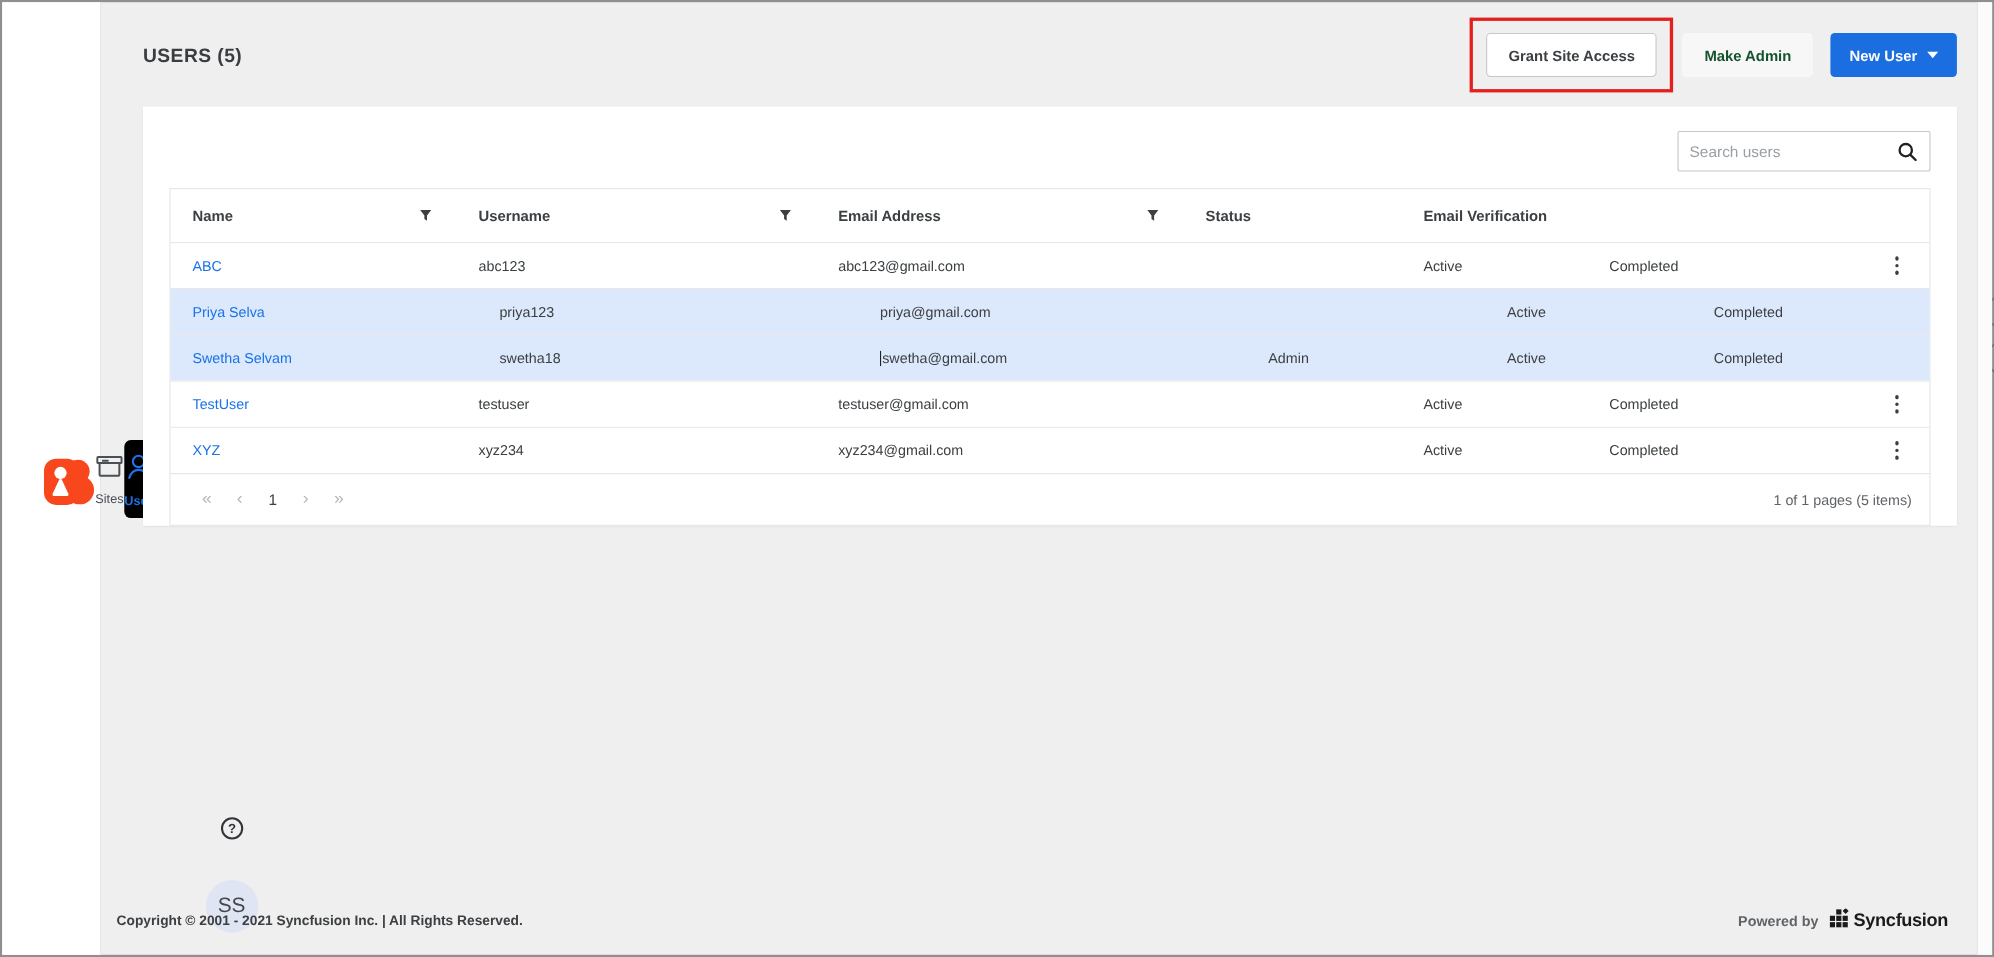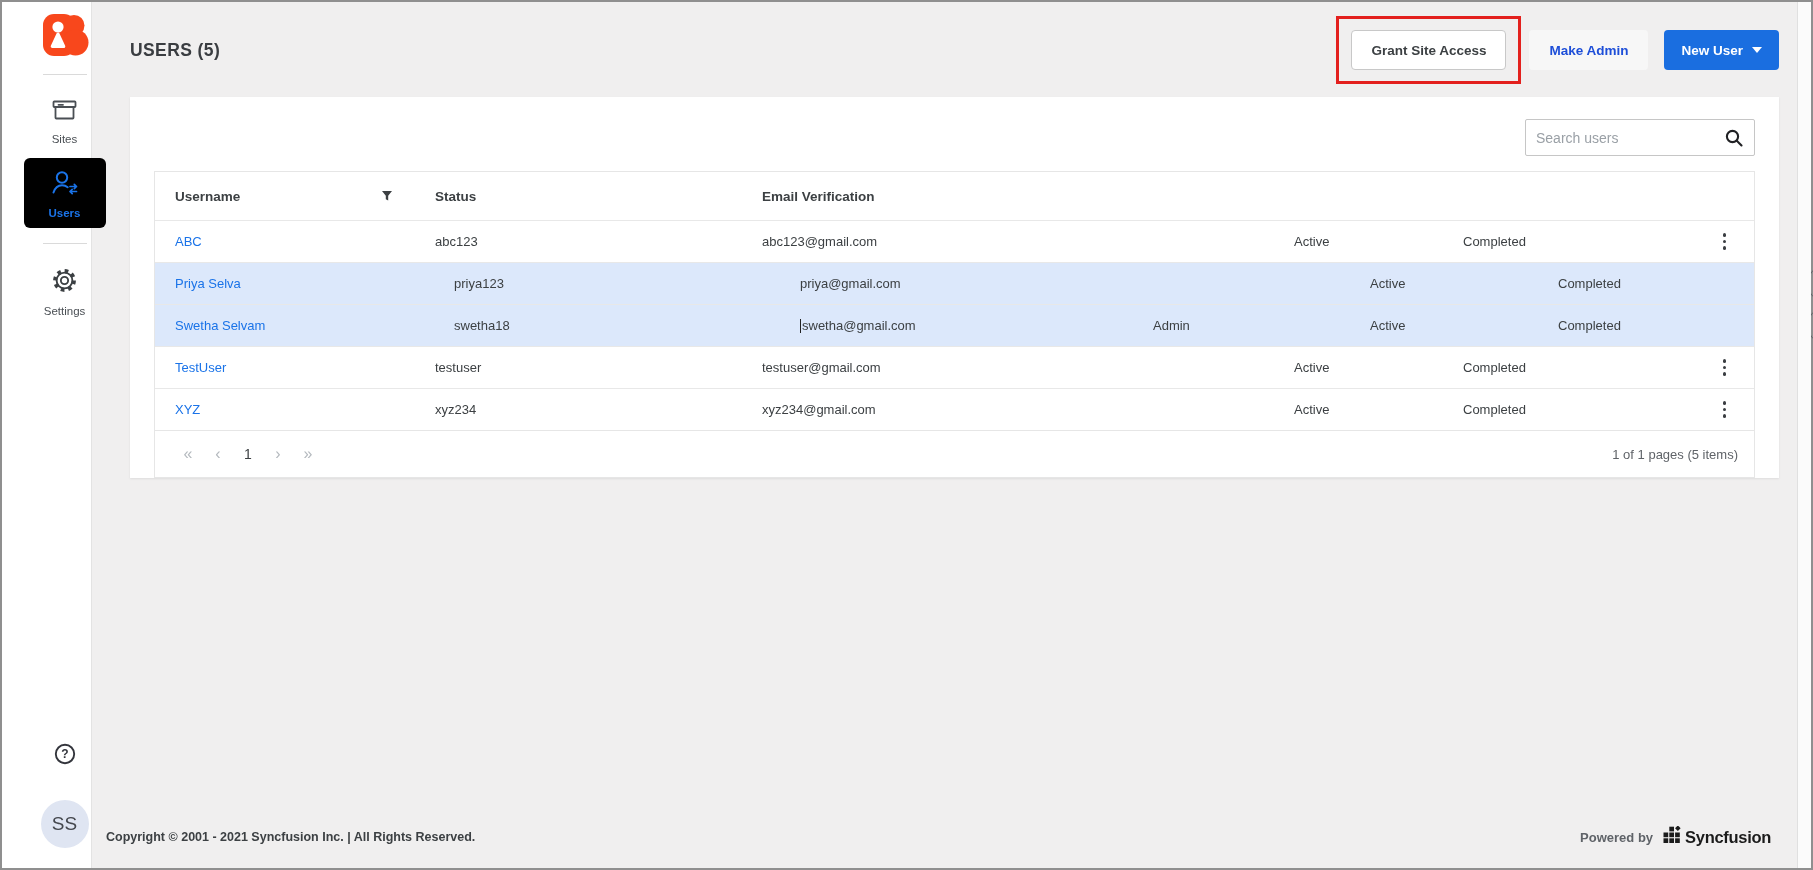--- a/index.html
+++ b/index.html
@@ -36,7 +36,7 @@
   .btn { font-family: inherit; font-size: 13.5px; font-weight: 600; border-radius: 4px;
     cursor: pointer; height: 40px; }
   .btn-outline { background: #fff; border: 1px solid #c8c8c8; color: #3c4043; padding: 4px 19px; }
-  .btn-disabled { background: #f7f7f7; border: none; color: #1d4ed8; padding: 0 20px;
+  .btn-disabled { background: #f7f7f7; border: none; color: #14532d; padding: 0 20px;
     margin-right: 16px; cursor: default; }
   .btn-primary { background: #1a6ee0; border: none; color: #fff; padding: 0 17px;
     display: inline-flex; align-items: center; gap: 9px; }

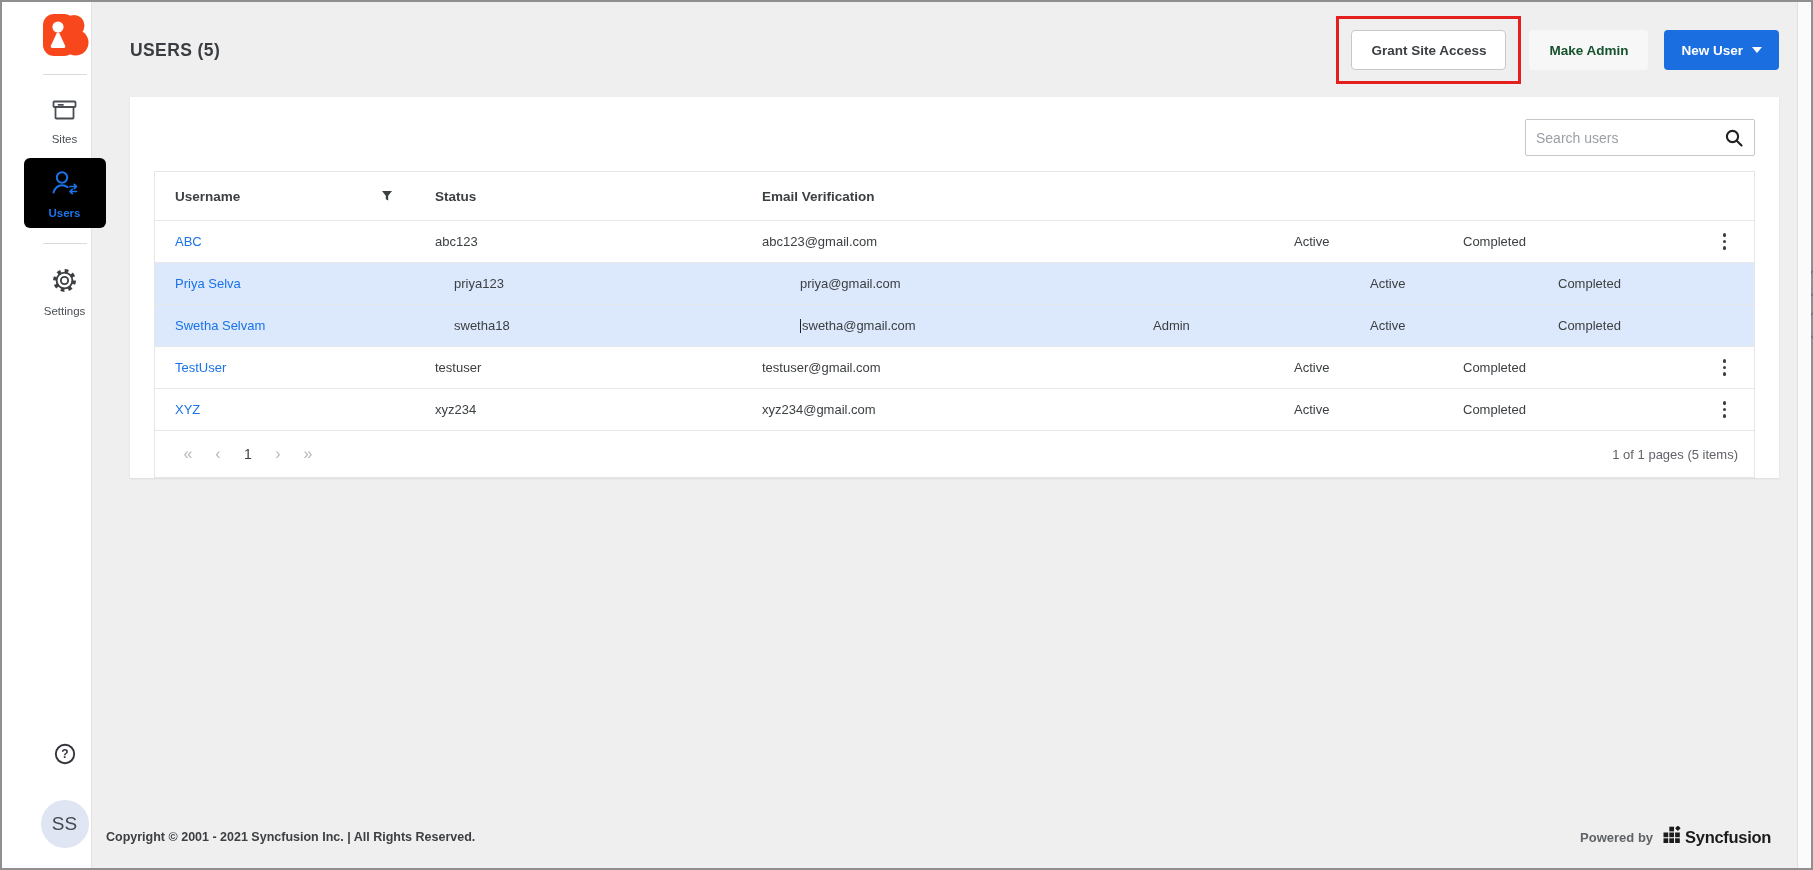--- a/index.html
+++ b/index.html
@@ -195,6 +195,14 @@
           <div class="t-head" id="t-head">
               <div class="t-row">
                 <div class="th">
+                  <span>Name</span>
+                  <span class="funnel">
+                    <svg width="12" height="12" viewBox="0 0 12 12">
+                      <path d="M1 1h10L7.2 5.8V10.6L4.8 9.2V5.8Z" fill="#3c4043"></path>
+                    </svg>
+                  </span>
+                </div>
+                <div class="th">
                   <span>Username</span>
                   <span class="funnel">
                     <svg width="12" height="12" viewBox="0 0 12 12">

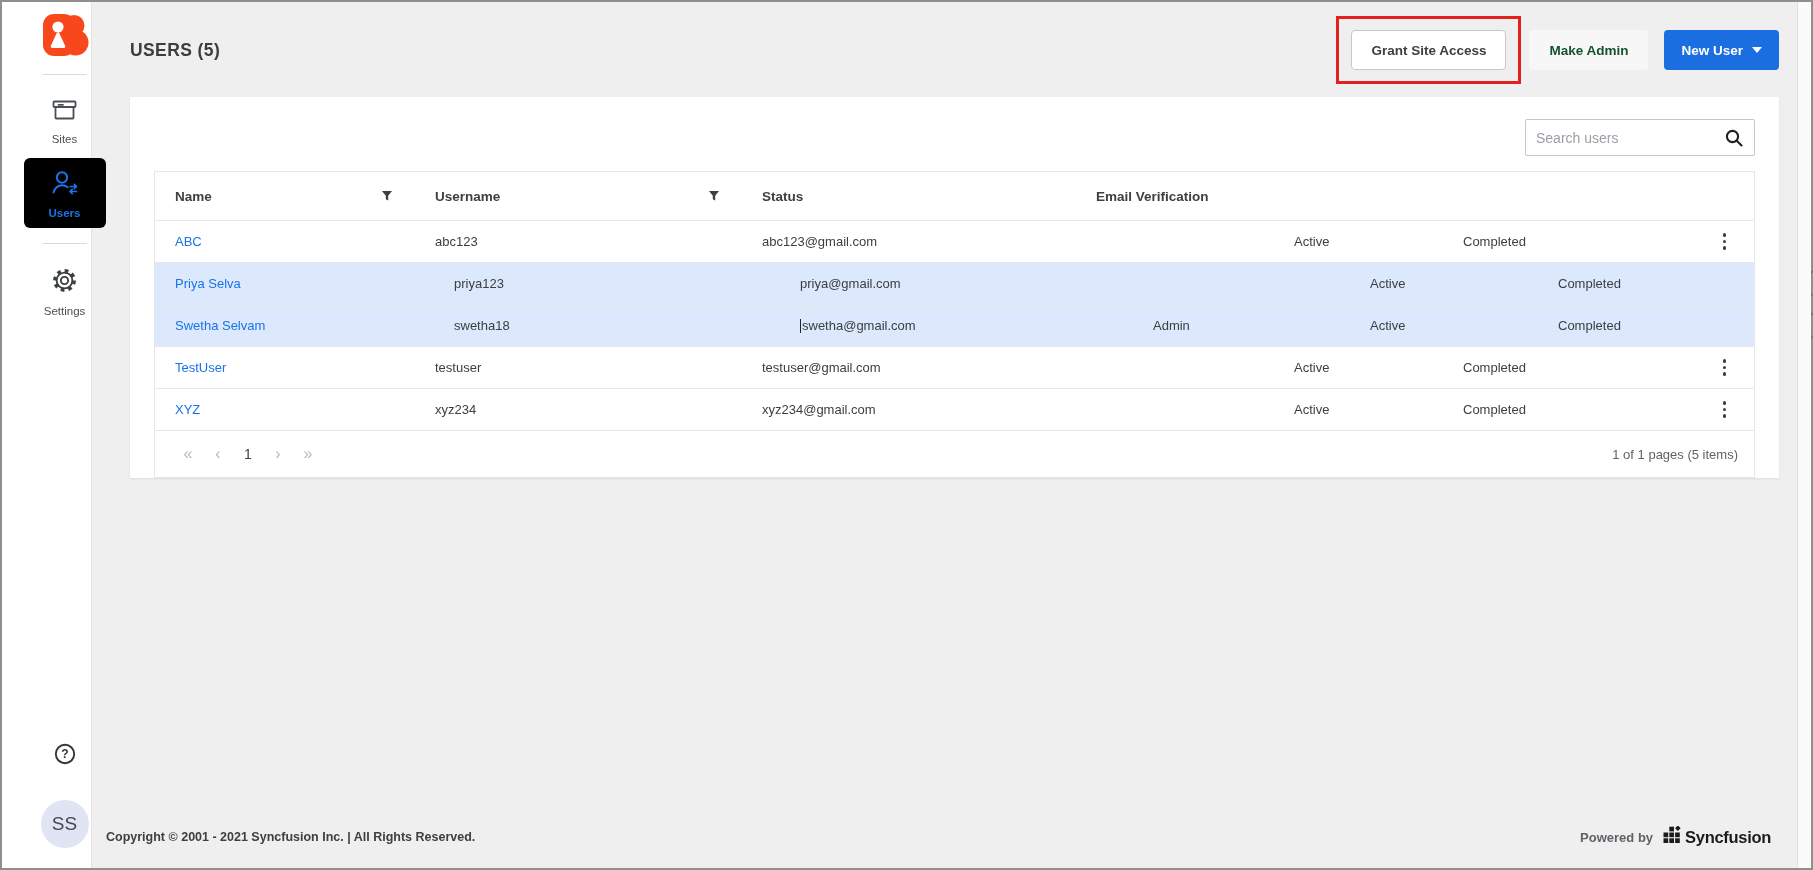--- a/index.html
+++ b/index.html
@@ -211,6 +211,14 @@
                   </span>
                 </div>
                 <div class="th">
+                  <span>Email Address</span>
+                  <span class="funnel">
+                    <svg width="12" height="12" viewBox="0 0 12 12">
+                      <path d="M1 1h10L7.2 5.8V10.6L4.8 9.2V5.8Z" fill="#3c4043"></path>
+                    </svg>
+                  </span>
+                </div>
+                <div class="th">
                   <span>Status</span>
                 </div>
                 <div class="th">

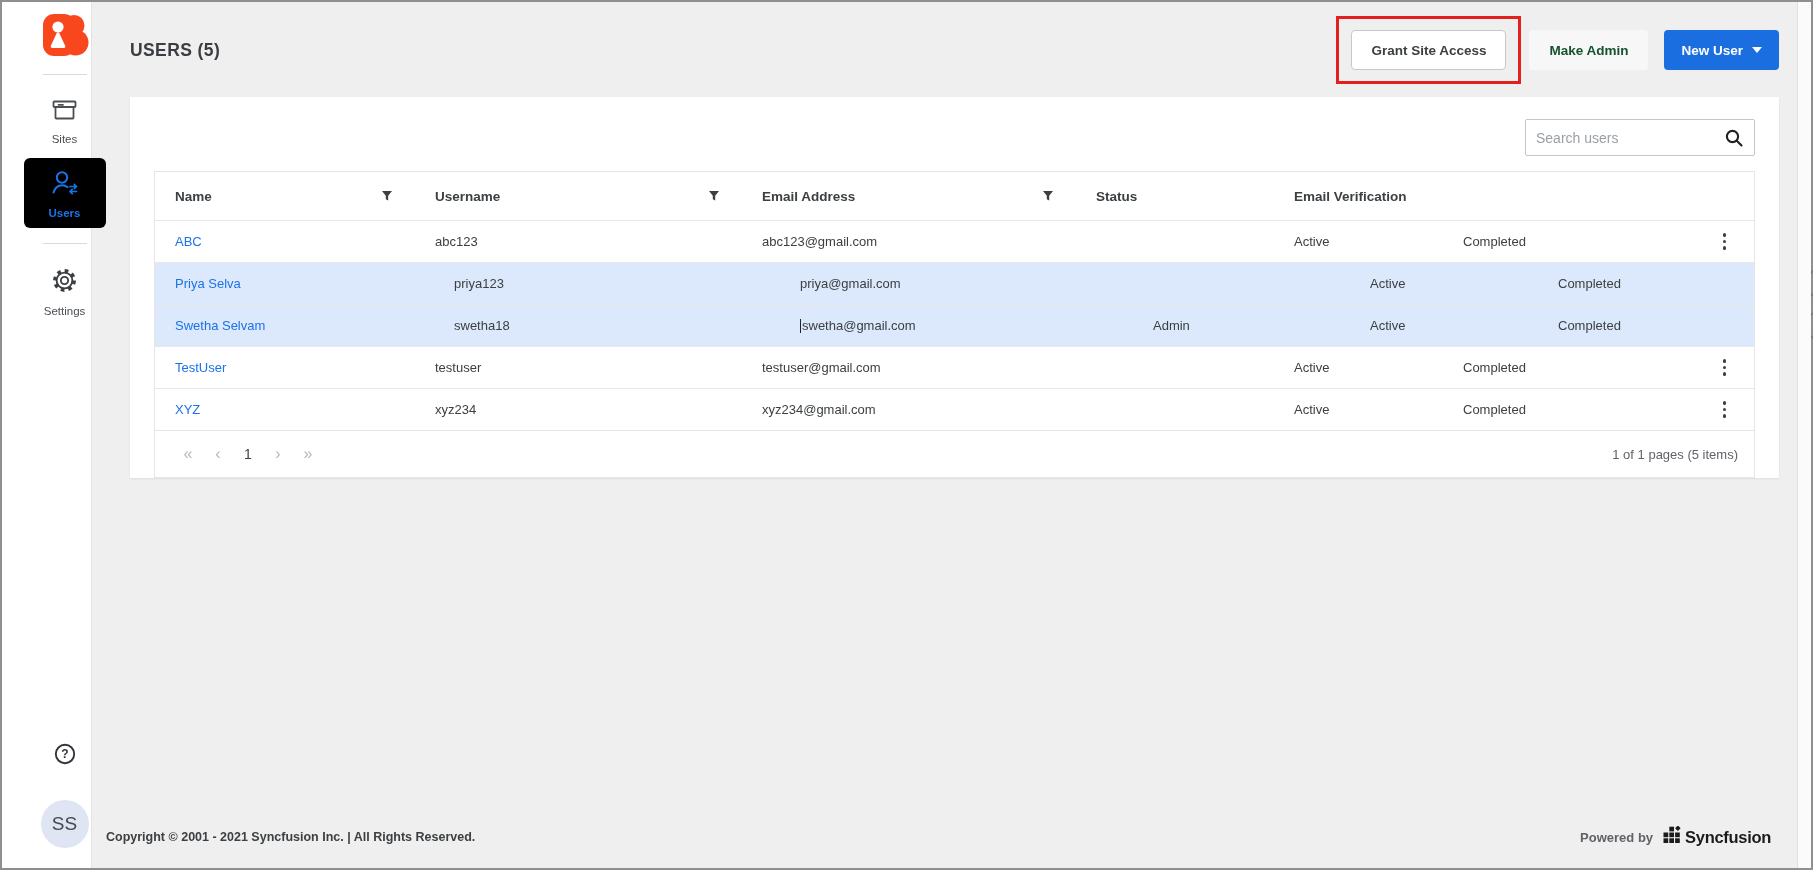--- a/index.html
+++ b/index.html
@@ -11,7 +11,7 @@
 
   
   .sidebar { width: 90px; background: #fff; border-right: 1px solid #e3e3e3;
-    display: flex; flex-direction: column; align-items: center; flex: none; padding-left: 36px; }
+    display: flex; flex-direction: row; align-items: center; flex: none; padding-left: 36px; }
   .logo { margin-top: 11px; cursor: pointer; }
   .s-divider { width: 44px; border-top: 1px solid #dadada; margin: 13px 0 10px; }
   .nav-item { width: 82px; padding: 11px 0 9px; display: flex; flex-direction: column;

